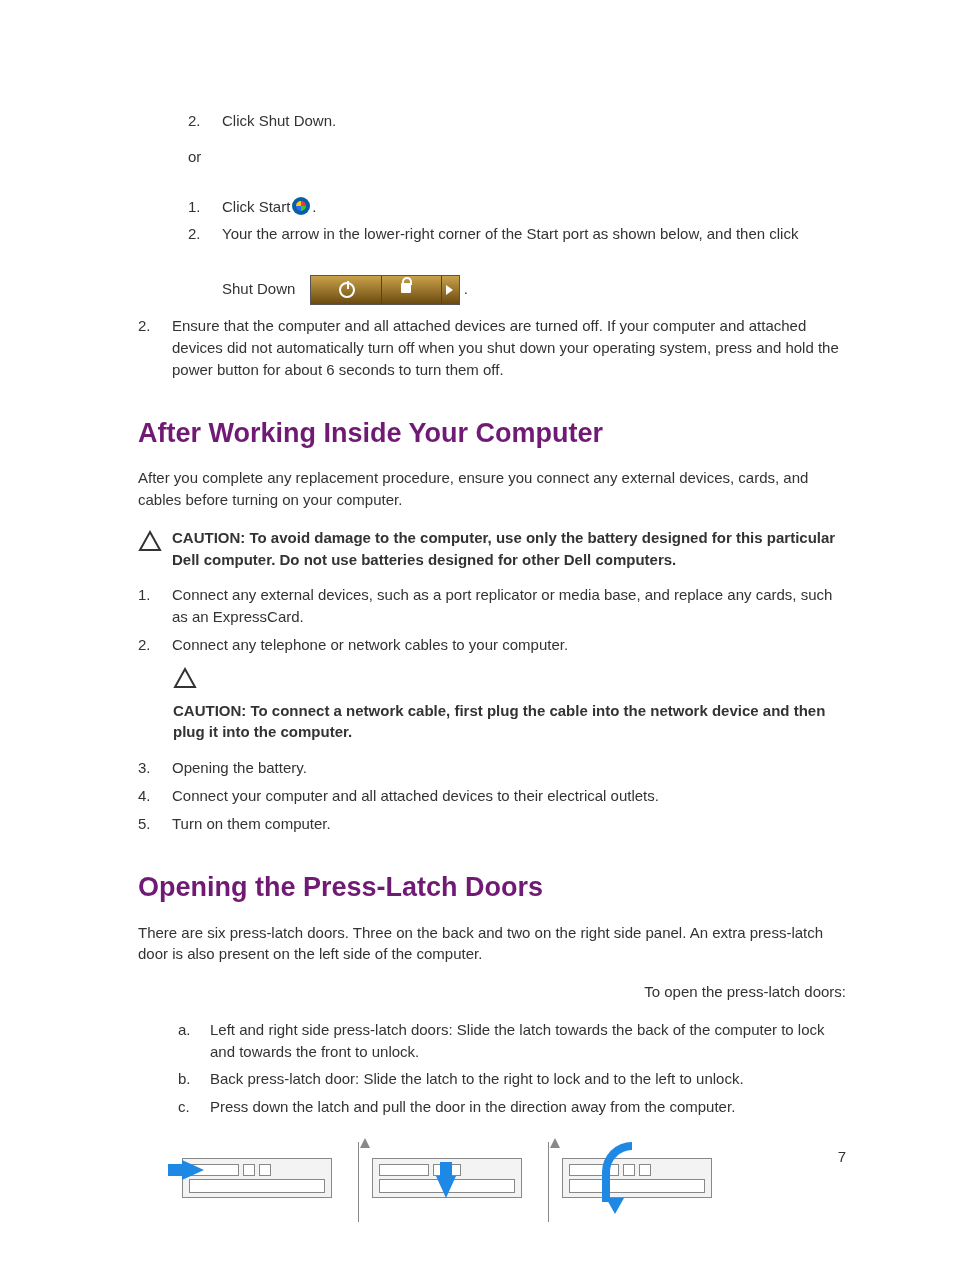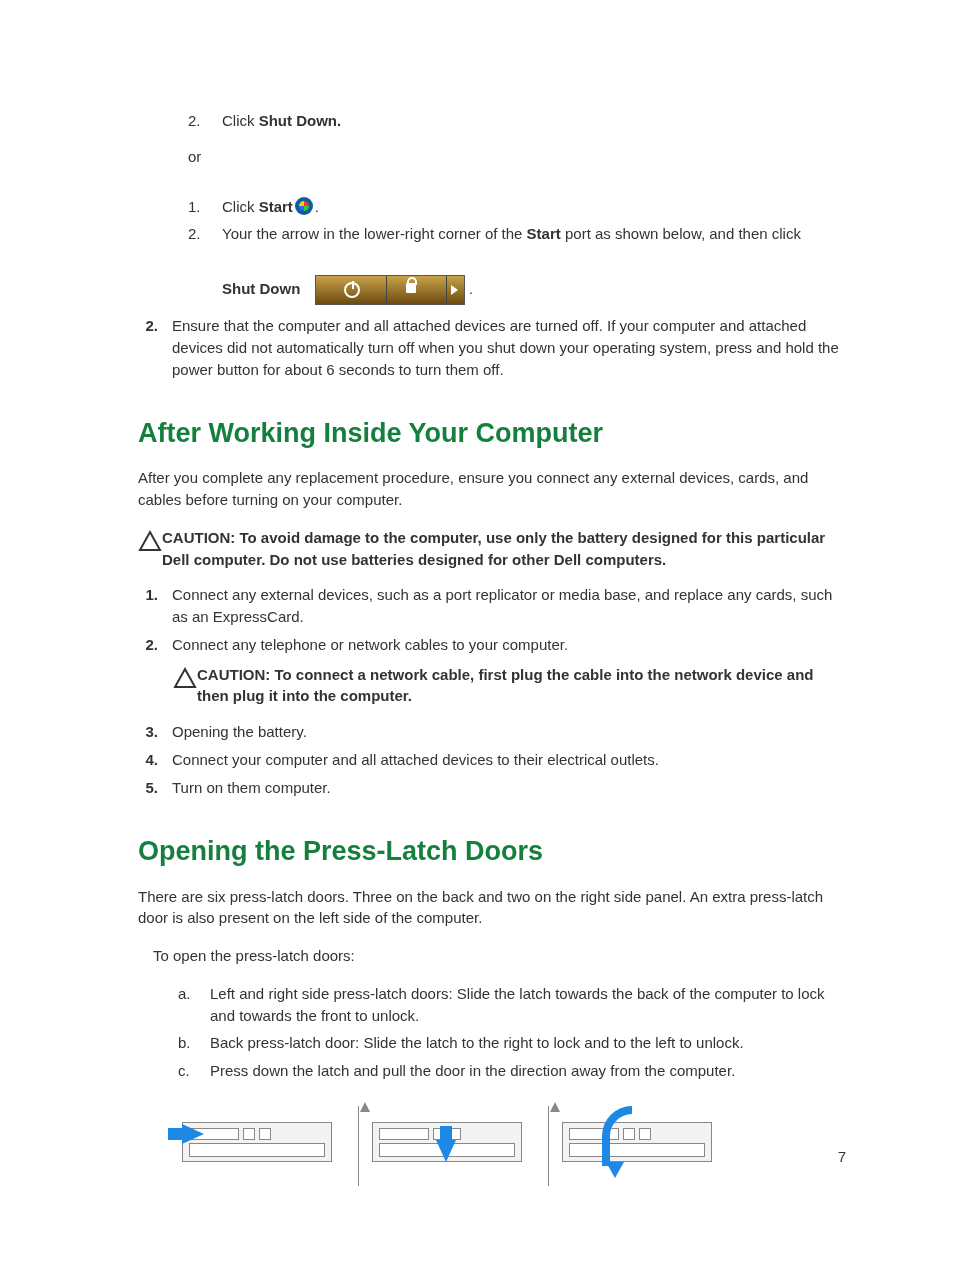--- a/index.html
+++ b/index.html
@@ -18,7 +18,7 @@
   .num-row { display: flex; gap: 14px; margin-bottom: 6px; }
   .num-row .marker { min-width: 20px; }
   .num-row .body { flex: 1; }
-  .bold { font-weight: 700; text-align: right; }
+  .bold { font-weight: 400; }
   .or { margin: 14px 0 28px 50px; }
   h2 {
     font-size: 27px;

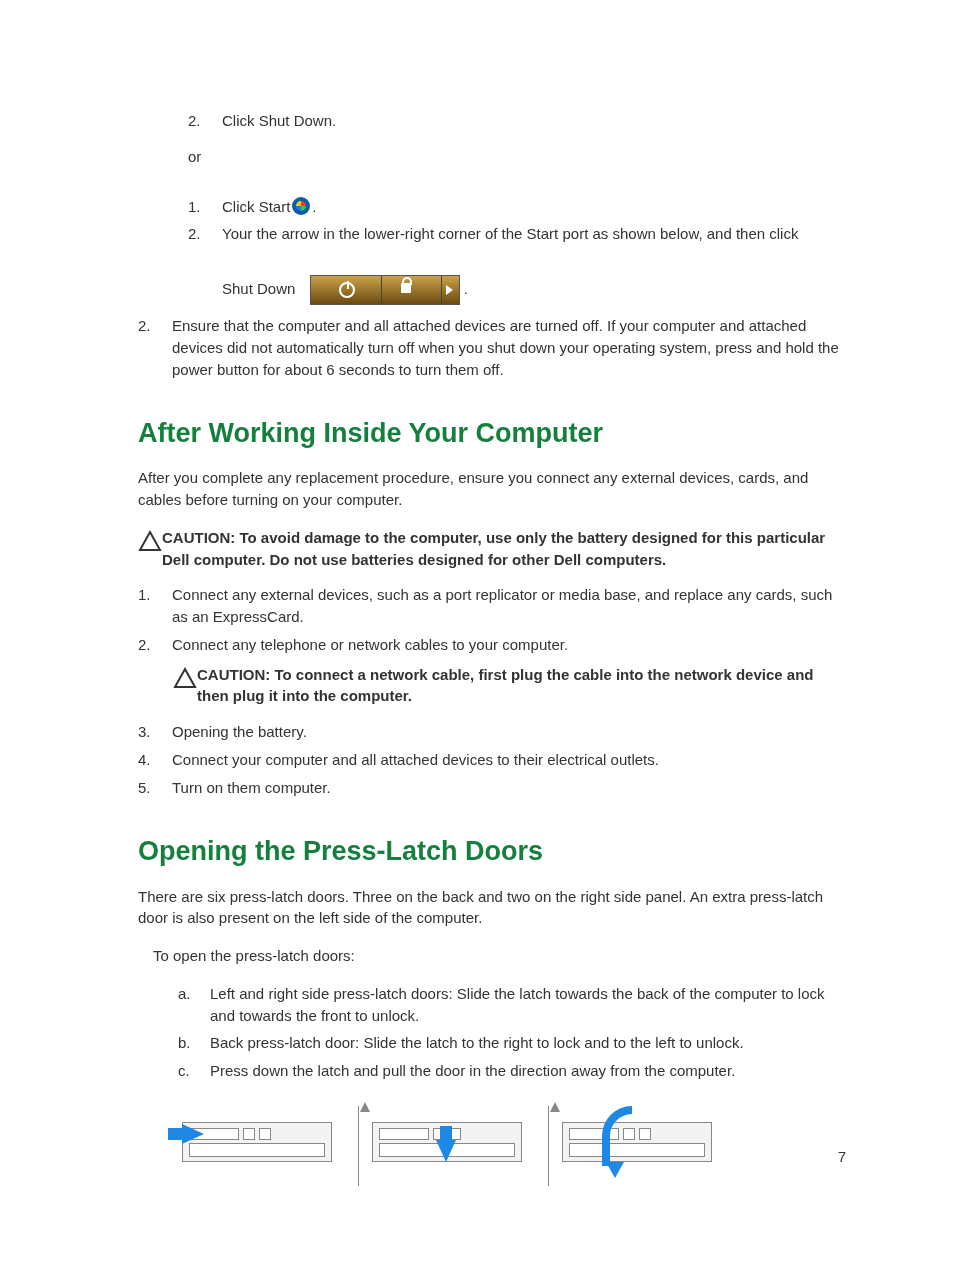--- a/index.html
+++ b/index.html
@@ -23,7 +23,7 @@
   h2 {
     font-size: 27px;
     font-weight: 700;
-    color: #15803d;
+    color: #701a75;
     margin: 34px 0 14px 0;
   }
   .para { margin: 0 0 16px 0; }

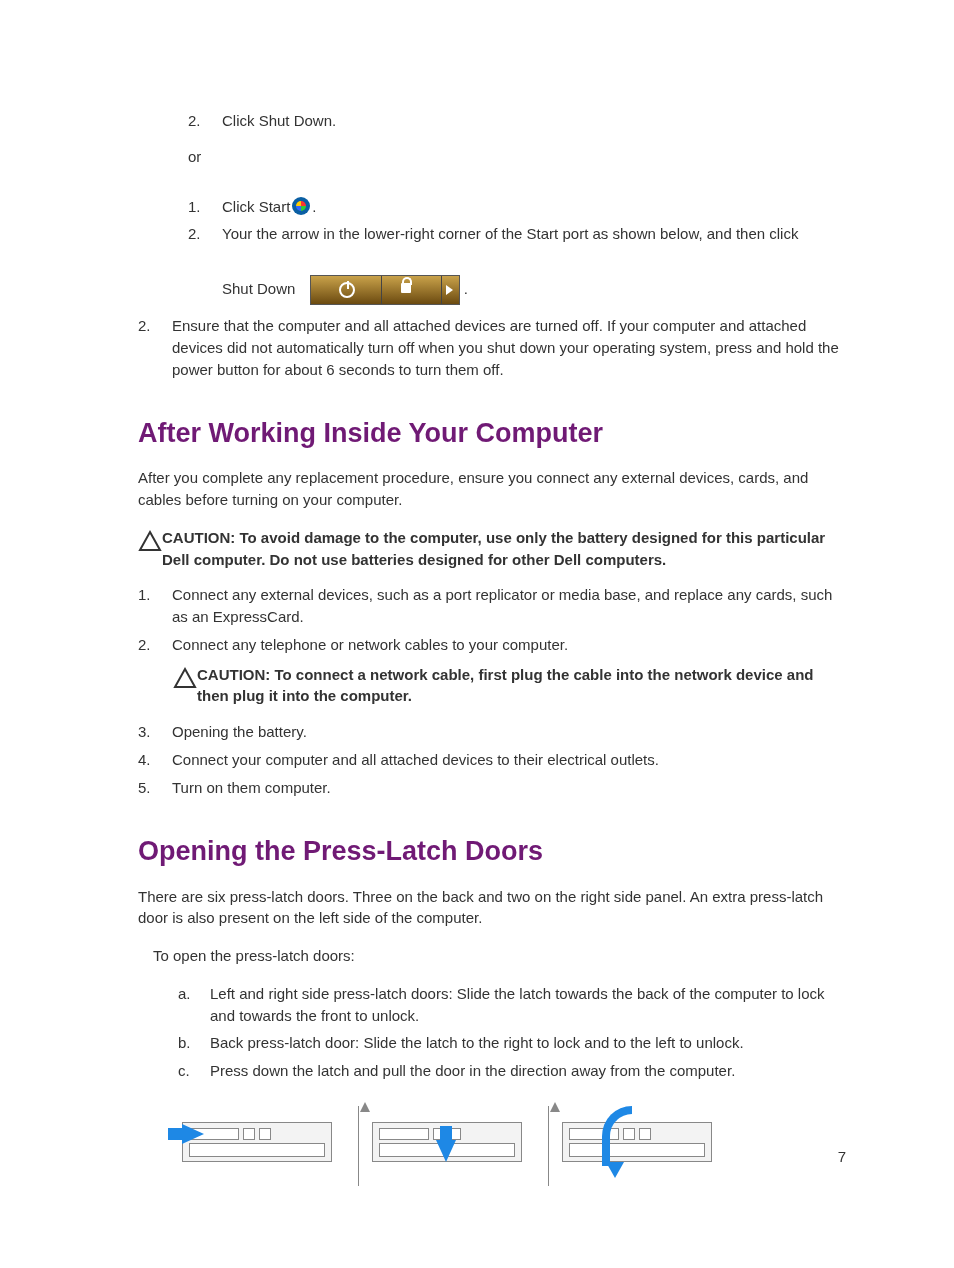--- a/index.html
+++ b/index.html
@@ -27,7 +27,7 @@
     margin: 34px 0 14px 0;
   }
   .para { margin: 0 0 16px 0; }
-  .caution-row { display: flex; margin: 8px 0 14px 0; align-items: flex-start; }
+  .caution-row { display: flex; gap: 10px; margin: 8px 0 14px 0; align-items: flex-start; }
   .caution-row .tri { flex: 0 0 24px; margin-top: 2px; }
   .caution-row .txt { flex: 1; font-weight: 700; }
   .lettered { margin-left: 40px; }

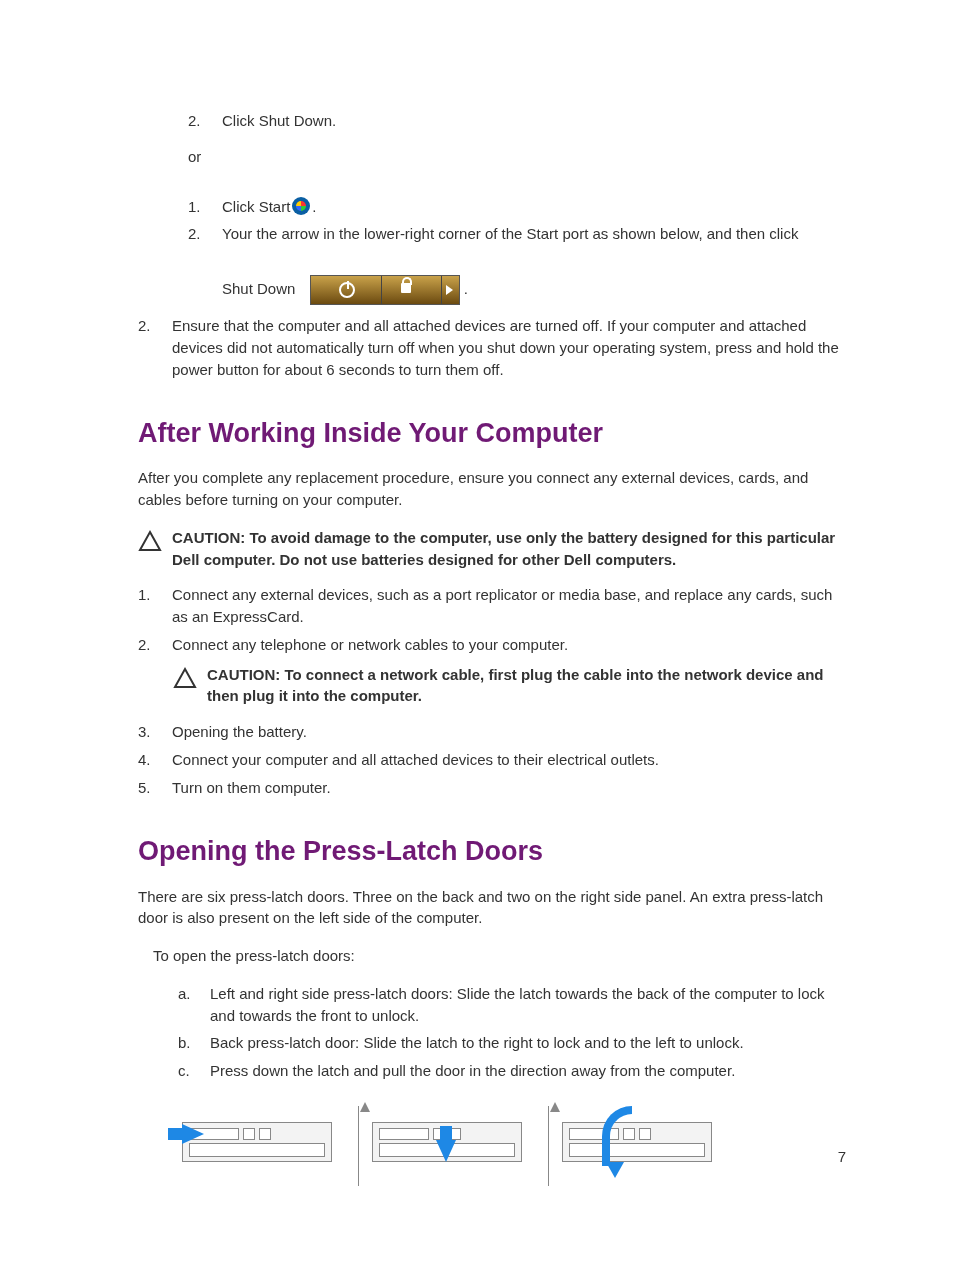--- a/index.html
+++ b/index.html
@@ -131,7 +131,7 @@
   <div class="body">Connect any telephone or network cables to your computer.</div>
 </div>
 
-<div class="caution-row" style="margin-left:35px;">
+<div class="caution-row" style="margin-left:35px;flex-direction:column;">
   <svg class="tri" viewBox="0 0 24 24" width="24" height="24">
       <path d="M12 3 L22 21 L2 21 Z" fill="none" stroke="#333" stroke-width="2"></path>
     </svg>

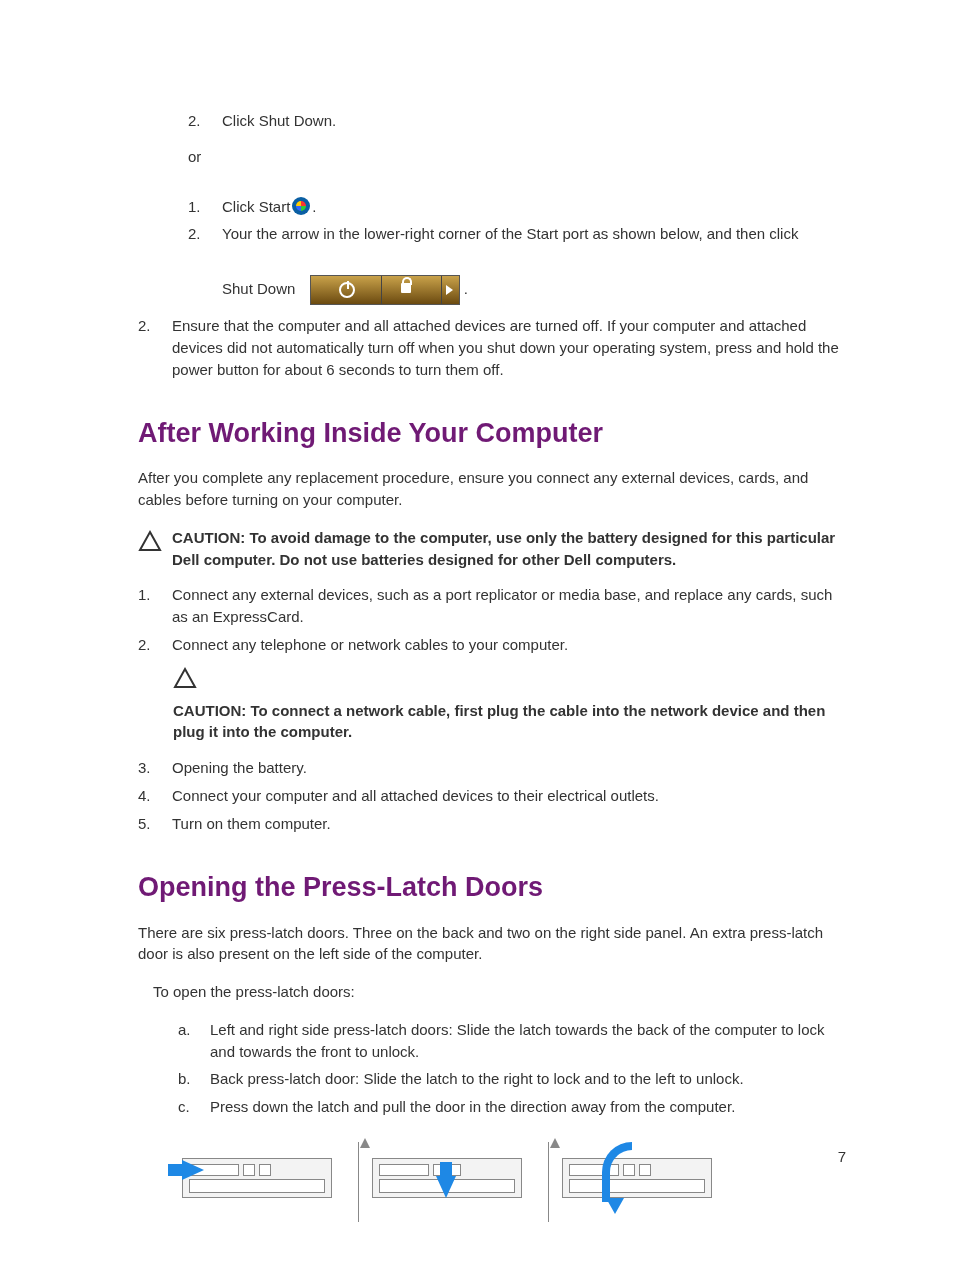--- a/index.html
+++ b/index.html
@@ -154,7 +154,7 @@
 <h2>Opening the Press-Latch Doors</h2>
 <p class="para">There are six press-latch doors. Three on the back and two on the right side panel. An extra press-latch door is also present on the left side of the computer.</p>
 
-<p class="para" style="margin-left:15px;">To open the press-latch doors:</p>
+<p class="para" style="margin-left:35px;text-align:right;">To open the press-latch doors:</p>
 
 <div class="lettered">
   <div class="num-row">

